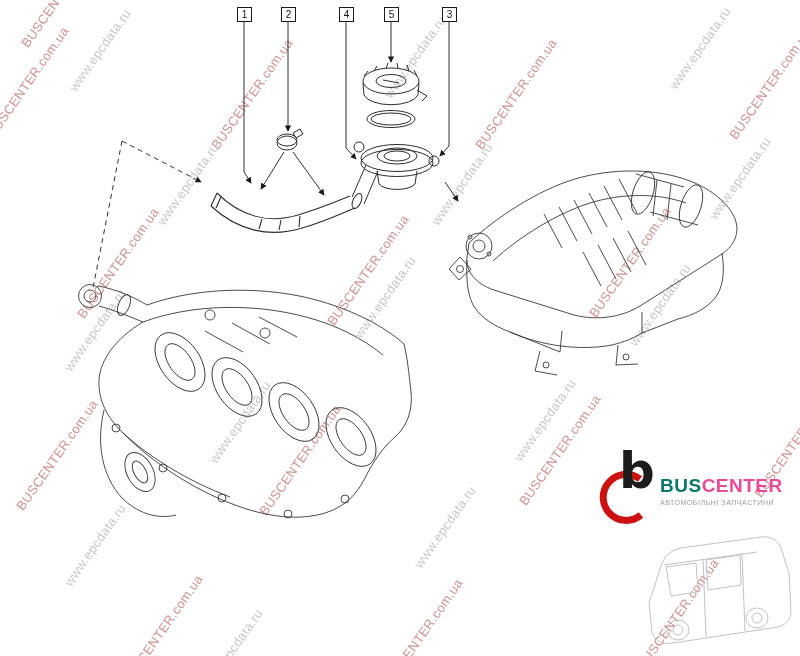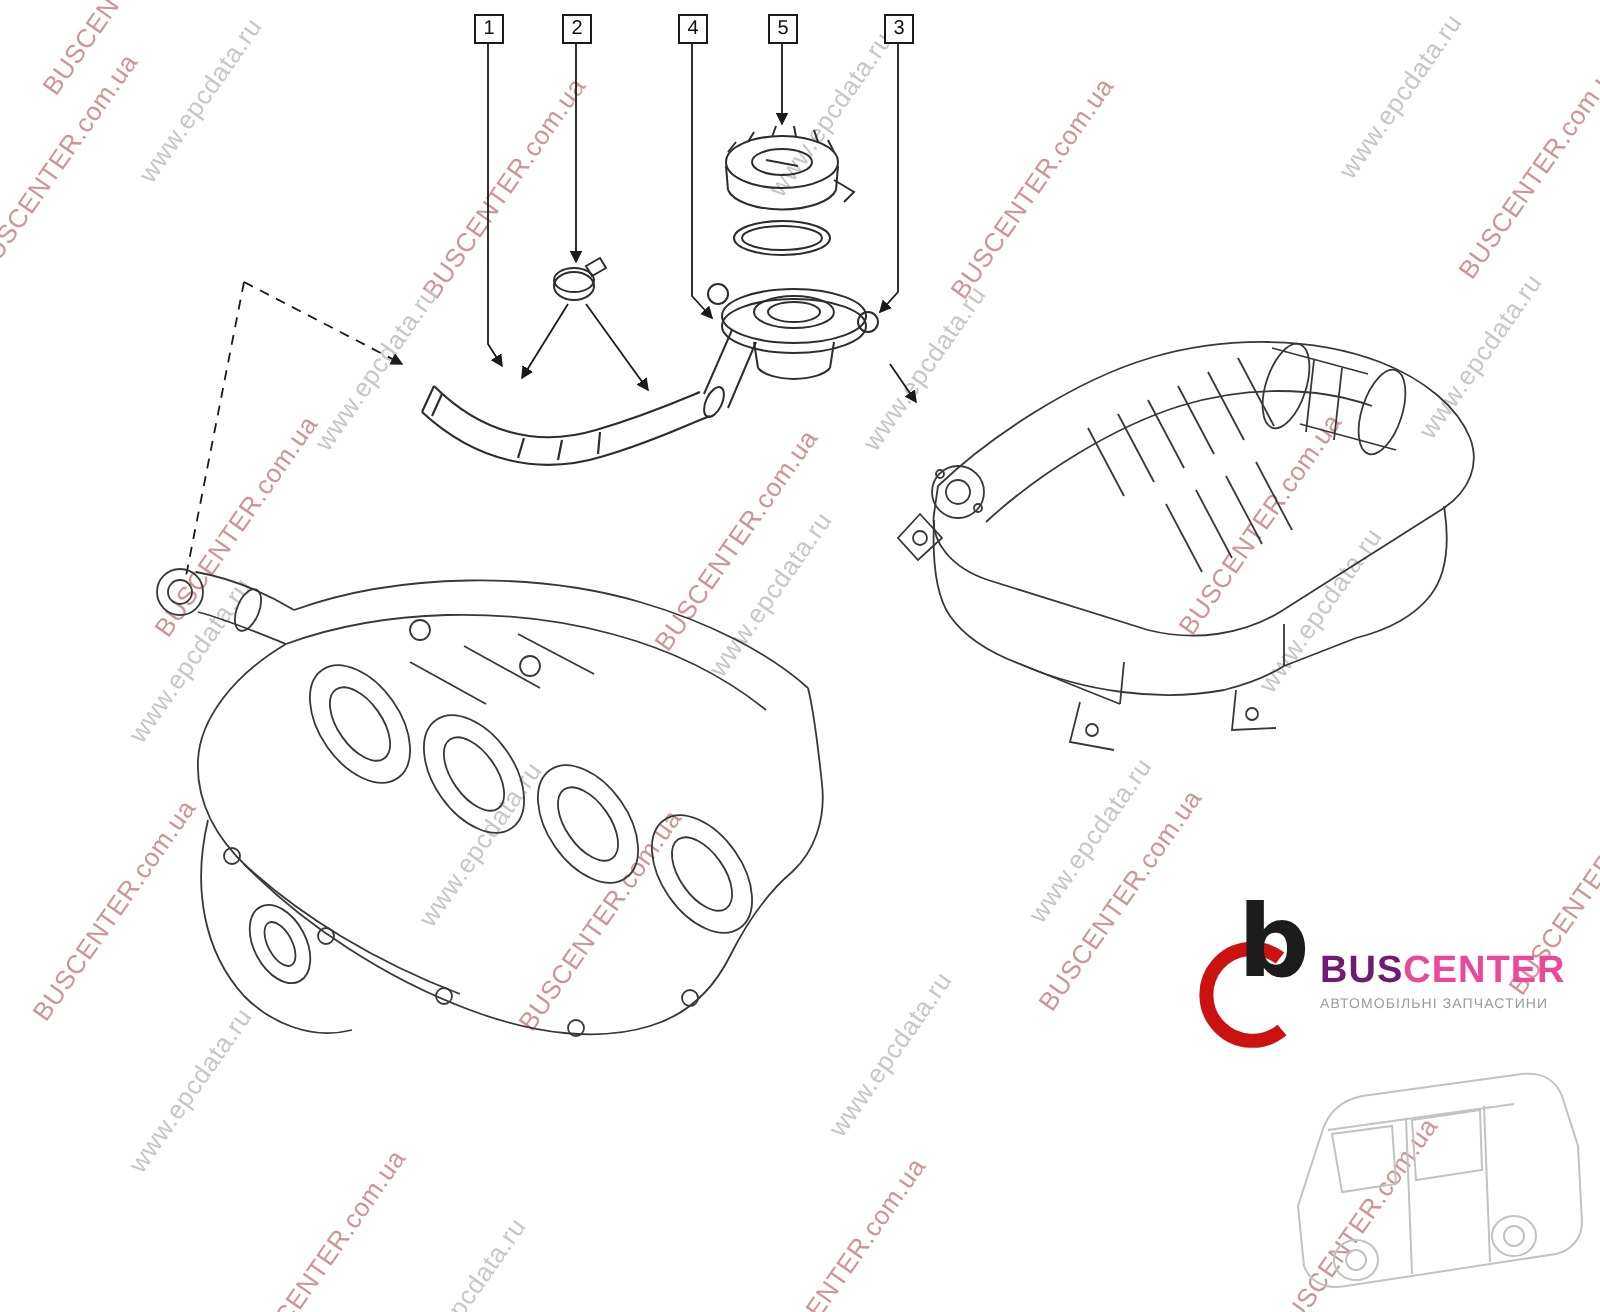--- a/index.html
+++ b/index.html
@@ -26,7 +26,7 @@
             color:#1c1c1c; font-family:"DejaVu Sans", sans-serif; line-height:1; z-index:2; }
   #logo-text { position:absolute; left:68px; top:18px; }
   #brand-line { font-size:19px; font-weight:bold; letter-spacing:0.5px; line-height:1.1; }
-  .brand-dark { color:#701a75; }
+  .brand-dark { color:#0f766e; }
   .brand-red  { color:#ec4899; }
   #tagline { font-size:7px; color:#9a9a9a; letter-spacing:0.55px; margin-top:2px; }
 </style>

